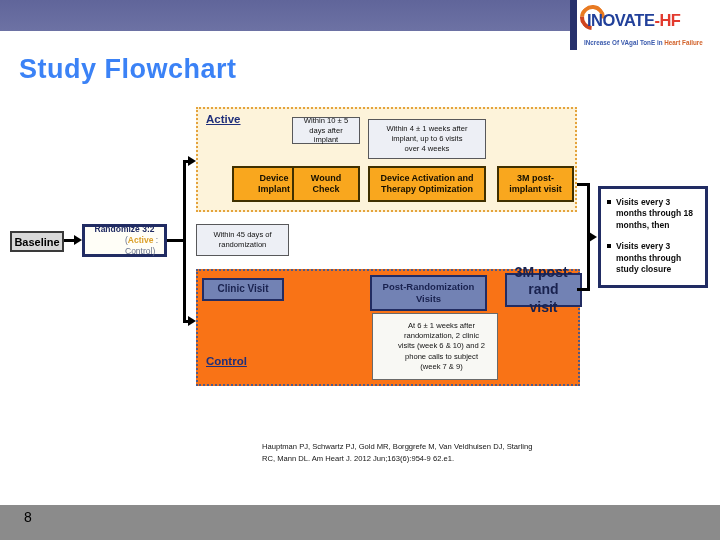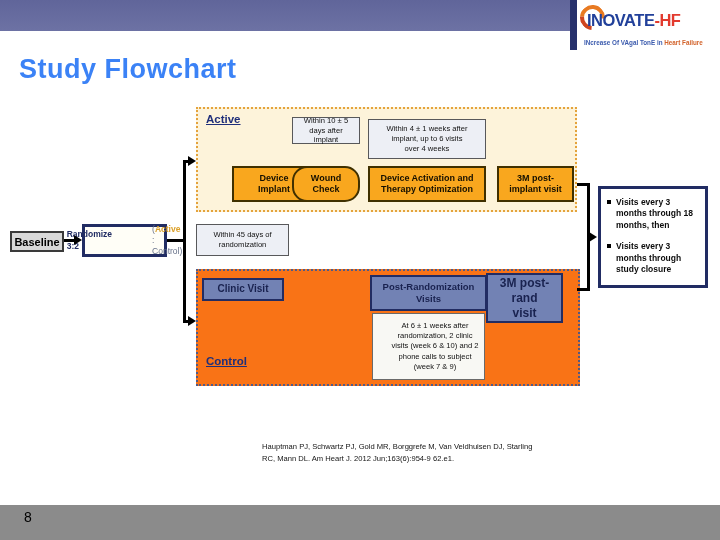--- a/index.html
+++ b/index.html
@@ -99,7 +99,7 @@
 over 4 weeks</div>
   <div class="abs box-center orange-box" style="left:20px; top:57px; width:84px; height:36px;margin-left:14px;">Device
 Implant</div>
-  <div class="abs box-center orange-box" style="left:94px; top:57px; width:68px; height:36px;border-radius:15px;">Wound
+  <div class="abs box-center orange-box" style="left:94px; top:57px; width:68px; height:36px;">Wound
 Check</div>
   <div class="abs box-center orange-box" style="left:170px; top:57px; width:118px; height:36px;">Device Activation and
 Therapy Optimization</div>

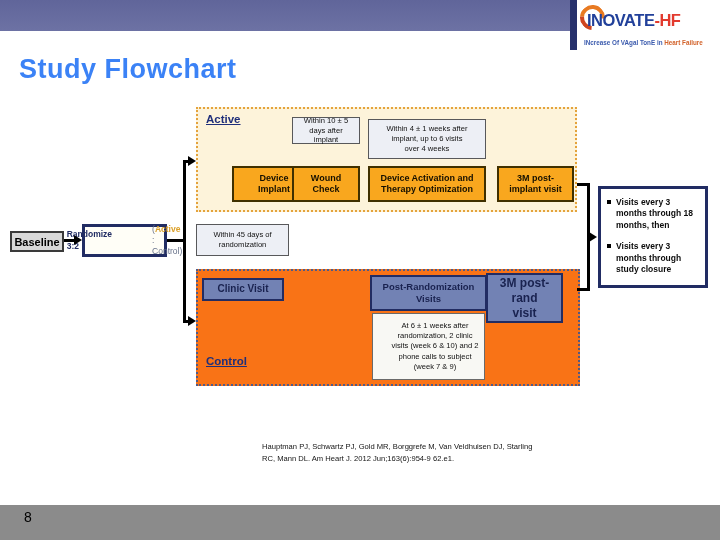--- a/index.html
+++ b/index.html
@@ -49,7 +49,7 @@
     font-weight: bold; font-size: 11px; color: #000; }
   .randomize-box { left: 82px; top: 224px; width: 85px; height: 33px;
     background: #fffef7; border: 3px solid #212c63;
-    display: flex; flex-direction: row; align-items: center; justify-content: center;
+    display: flex; flex-direction: column; align-items: center; justify-content: center;
     font-size: 8.5px; line-height: 1.3; }
   .randomize-l1 { color: #212c63; font-weight: bold; }
   .randomize-l2 { color: #667089; margin-left: 40px; }

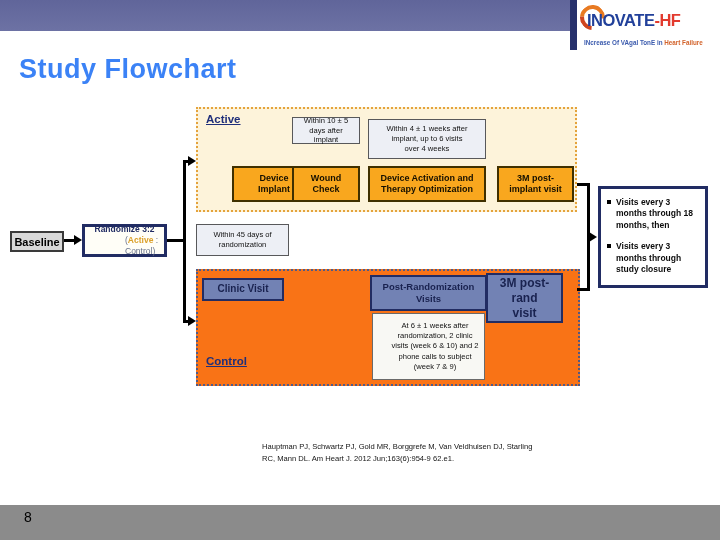--- a/index.html
+++ b/index.html
@@ -121,7 +121,7 @@
   <div class="abs box-center blue-box" style="left:4px; top:7px; width:82px; height:23px; font-size:10px;">Clinic Visit</div>
   <div class="abs box-center blue-box" style="left:172px; top:4px; width:117px; height:36px; font-size:9.5px;">Post-Randomization
 Visits</div>
-  <div class="abs box-center blue-box" style="left:288px; top:2px; width:77px; height:50px; font-size:12px;">3M post-rand
+  <div class="abs box-center blue-box" style="left:307px; top:2px; width:77px; height:34px; font-size:14px;">3M post-rand
 visit</div>
   <div class="abs box-center white-note" style="left:174px; top:42px; width:113px; height:67px;padding-left:13px;">At 6 ± 1 weeks after
 randomization, 2 clinic

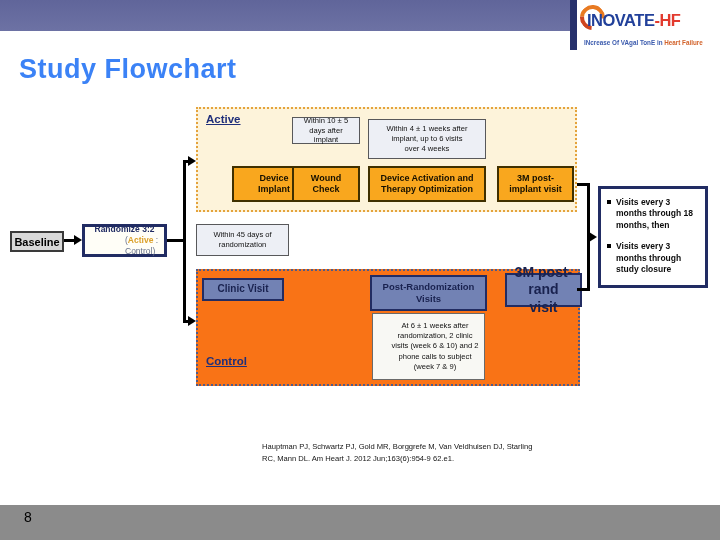--- a/index.html
+++ b/index.html
@@ -123,7 +123,7 @@
 Visits</div>
   <div class="abs box-center blue-box" style="left:307px; top:2px; width:77px; height:34px; font-size:14px;">3M post-rand
 visit</div>
-  <div class="abs box-center white-note" style="left:174px; top:42px; width:113px; height:67px;padding-left:13px;">At 6 ± 1 weeks after
+  <div class="abs box-center white-note" style="left:174px; top:42px; width:126px; height:67px;padding-left:13px;">At 6 ± 1 weeks after
 randomization, 2 clinic
 visits (week 6 &amp; 10) and 2
 phone calls to subject

